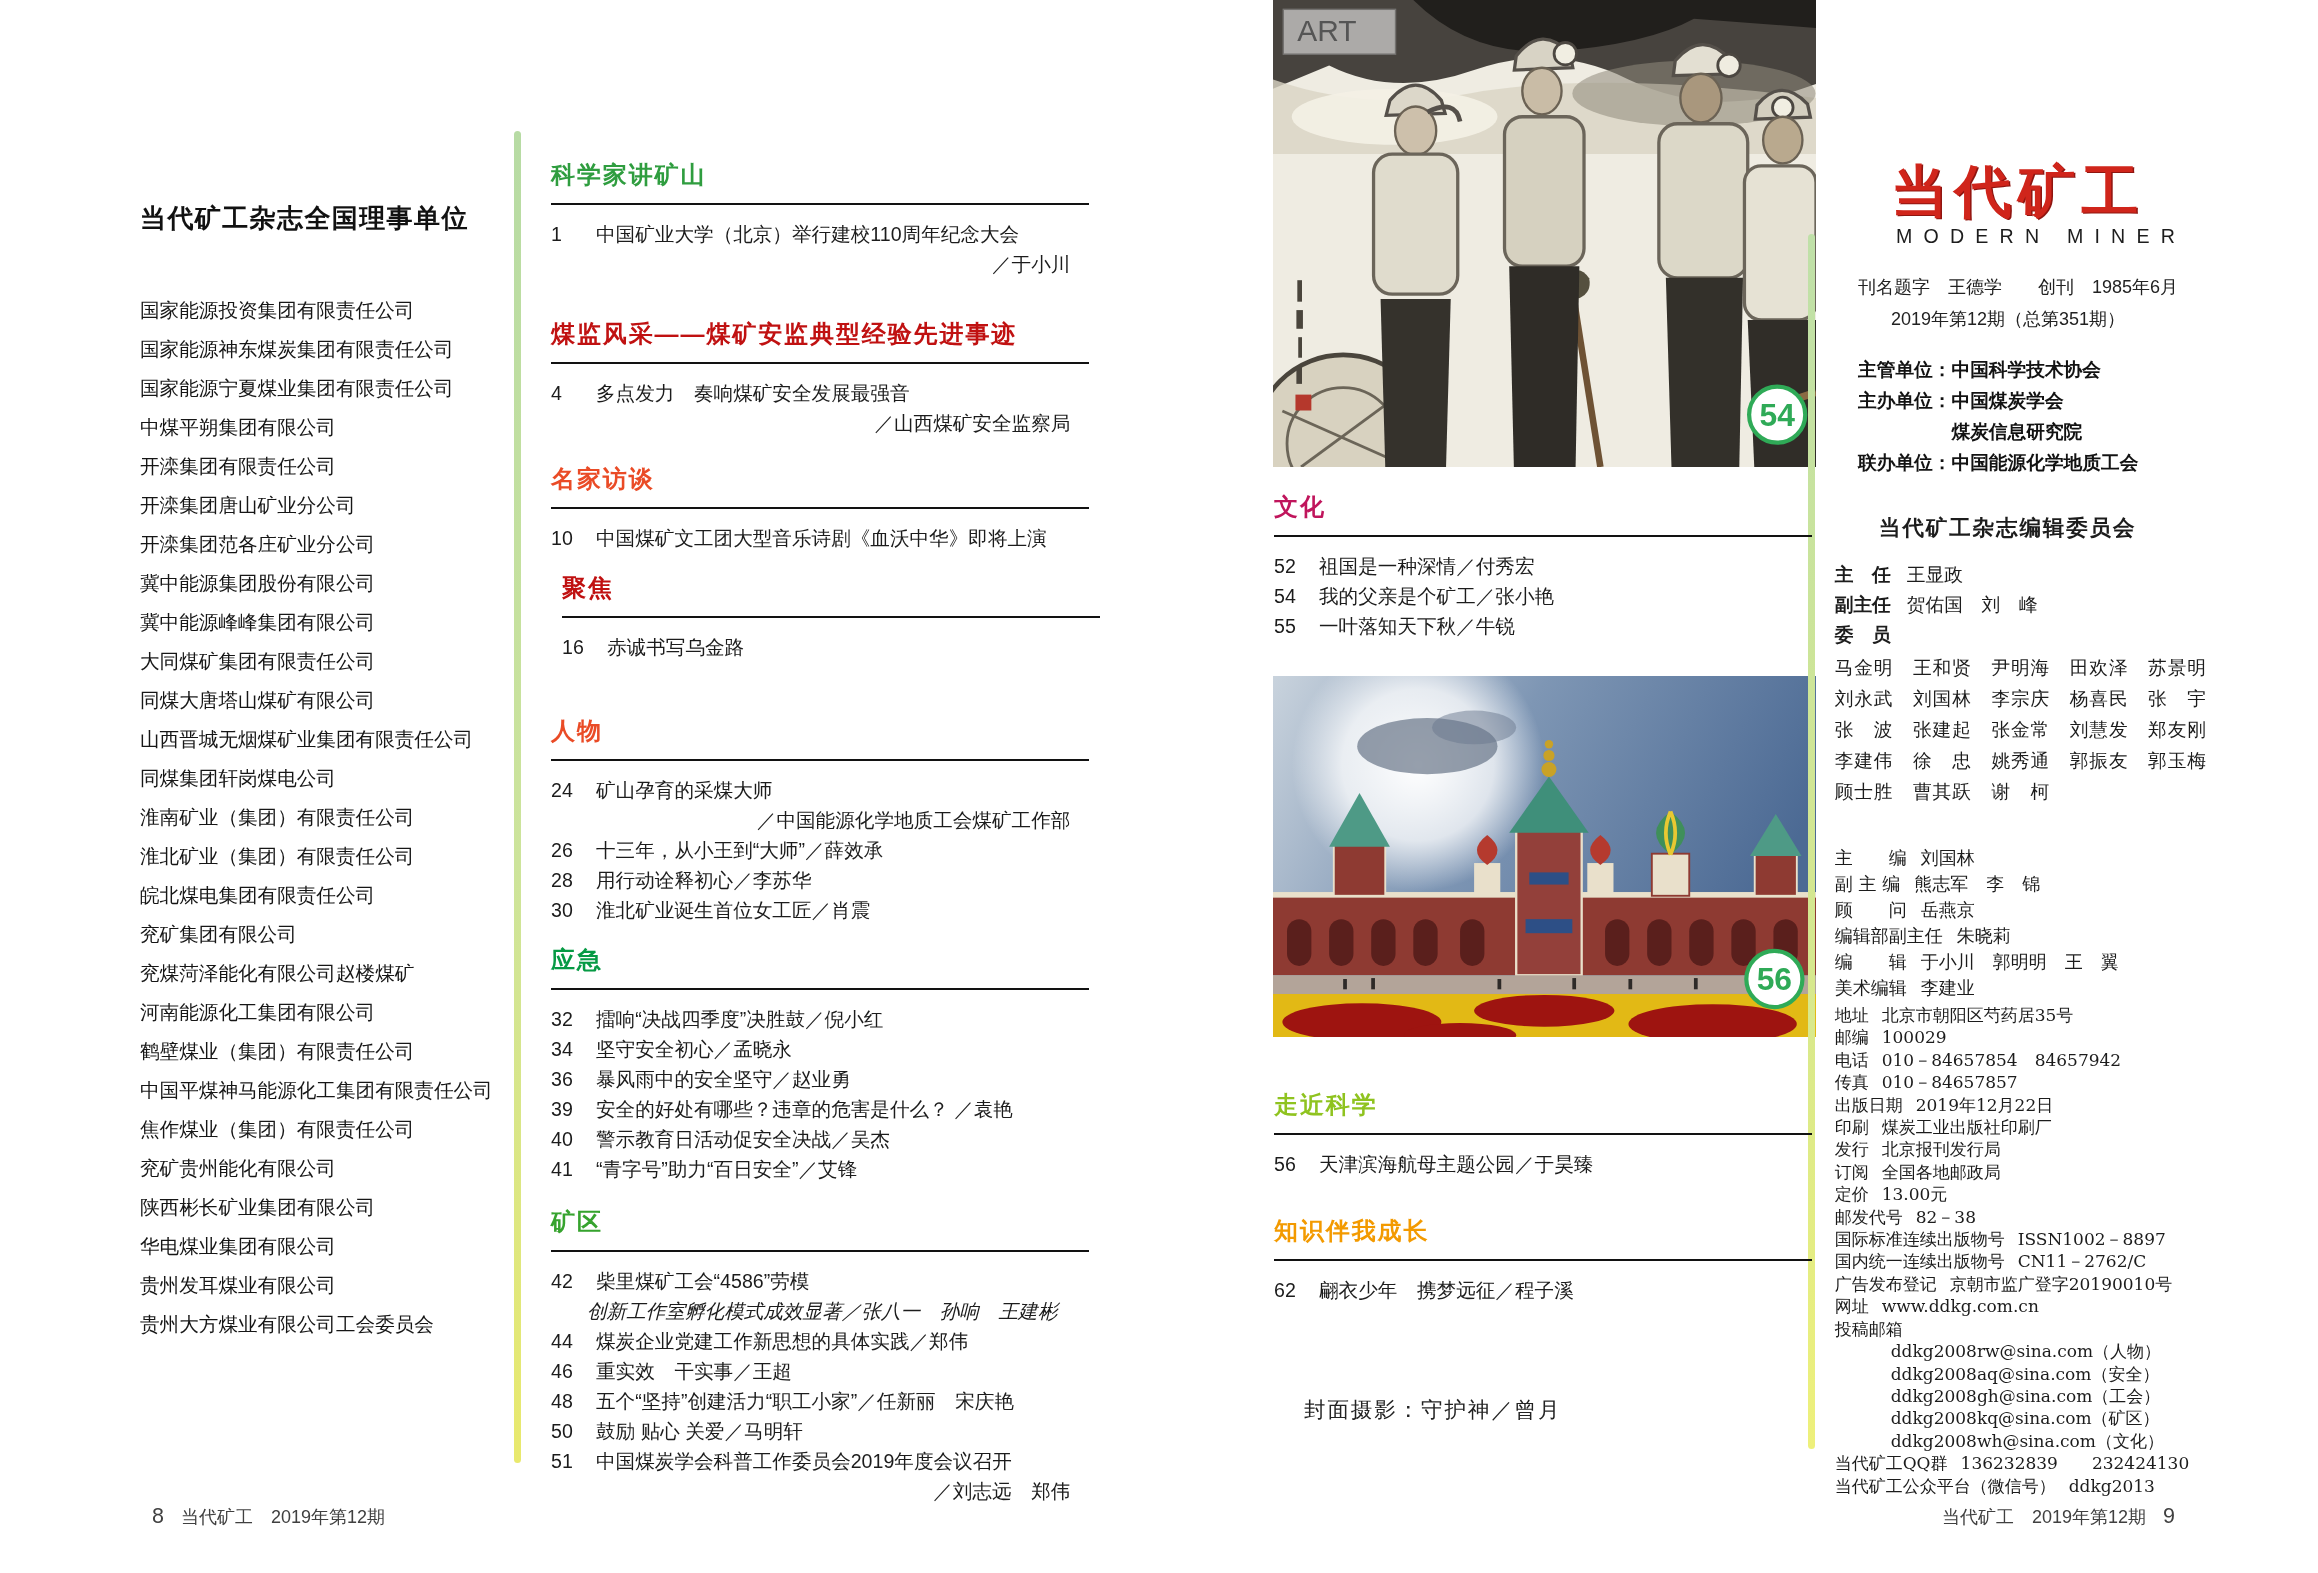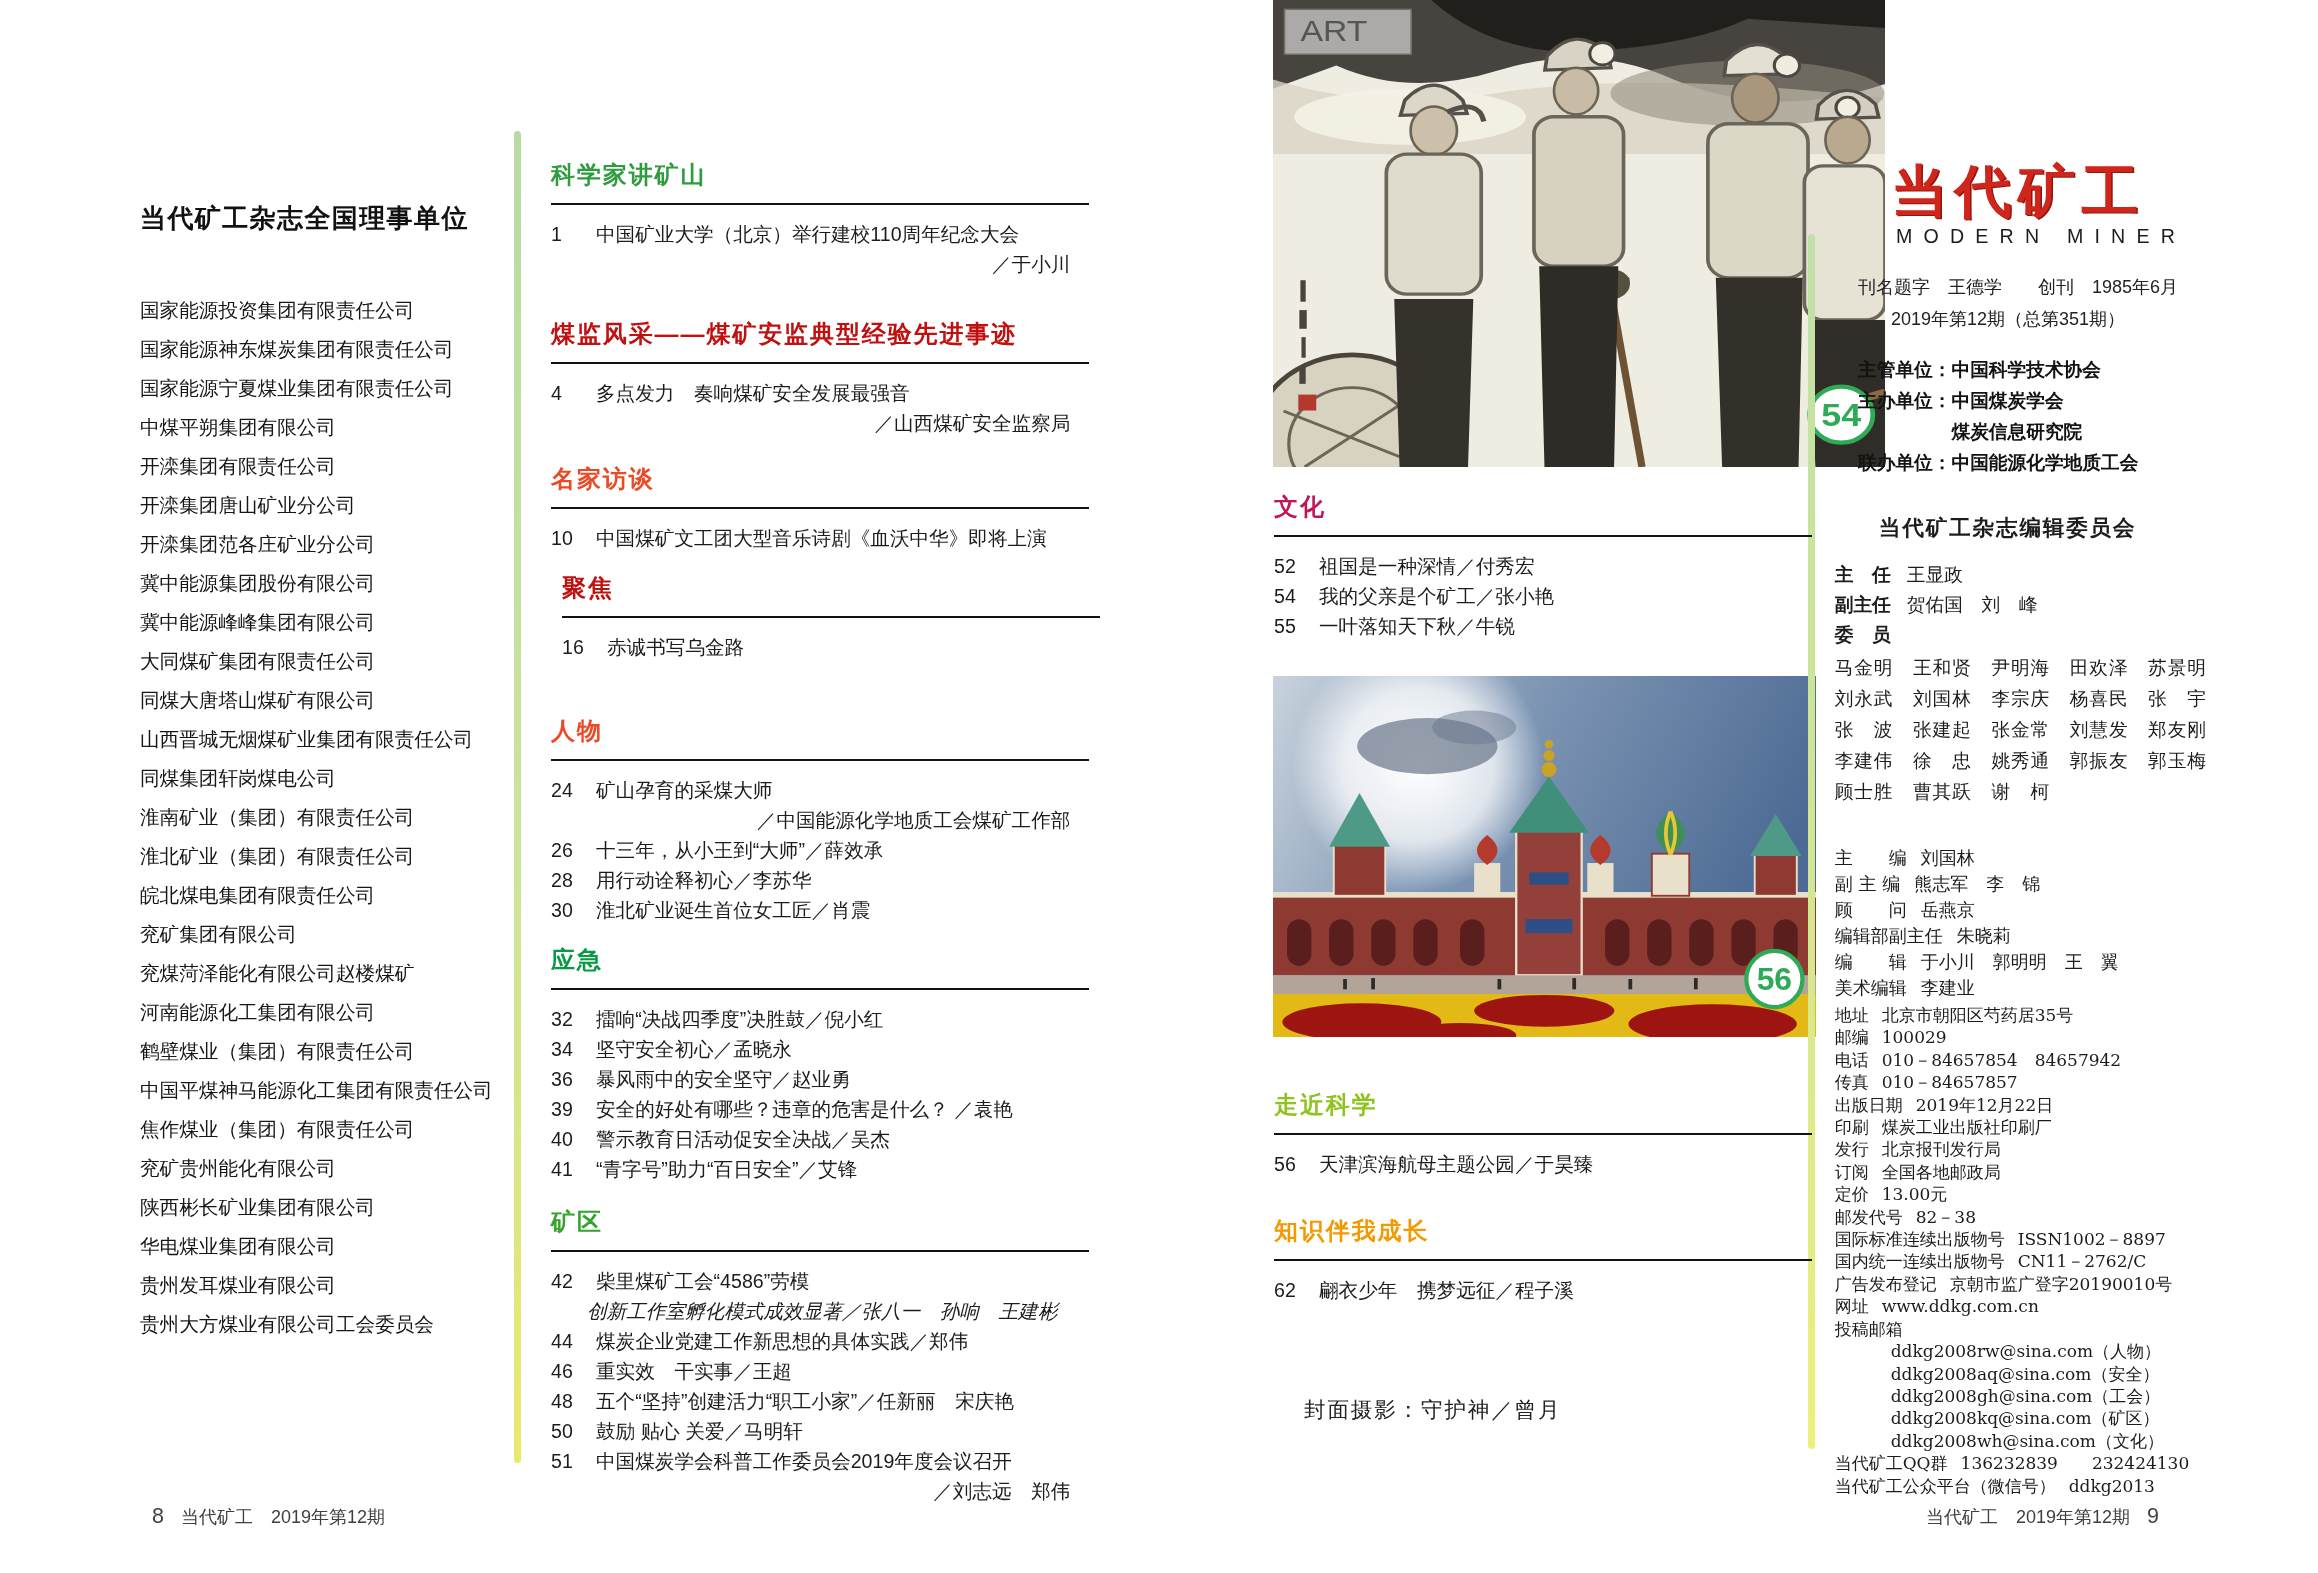--- a/index.html
+++ b/index.html
@@ -28,7 +28,7 @@
   .toc-author{font-size:19.6px;line-height:30px;text-align:right;padding-right:18.7px;}
   .toc-sub{font-size:19.6px;line-height:30px;padding-left:36px;font-style:italic;}
   
-  #painting{position:absolute;left:1273px;top:0;width:612px;height:467px;}
+  #painting{position:absolute;left:1273px;top:0;width:543px;height:467px;}
   #photo{position:absolute;left:1273px;top:676px;width:543px;height:361px;}
   #painting svg,#photo svg{display:block;width:100%;height:100%;}
   

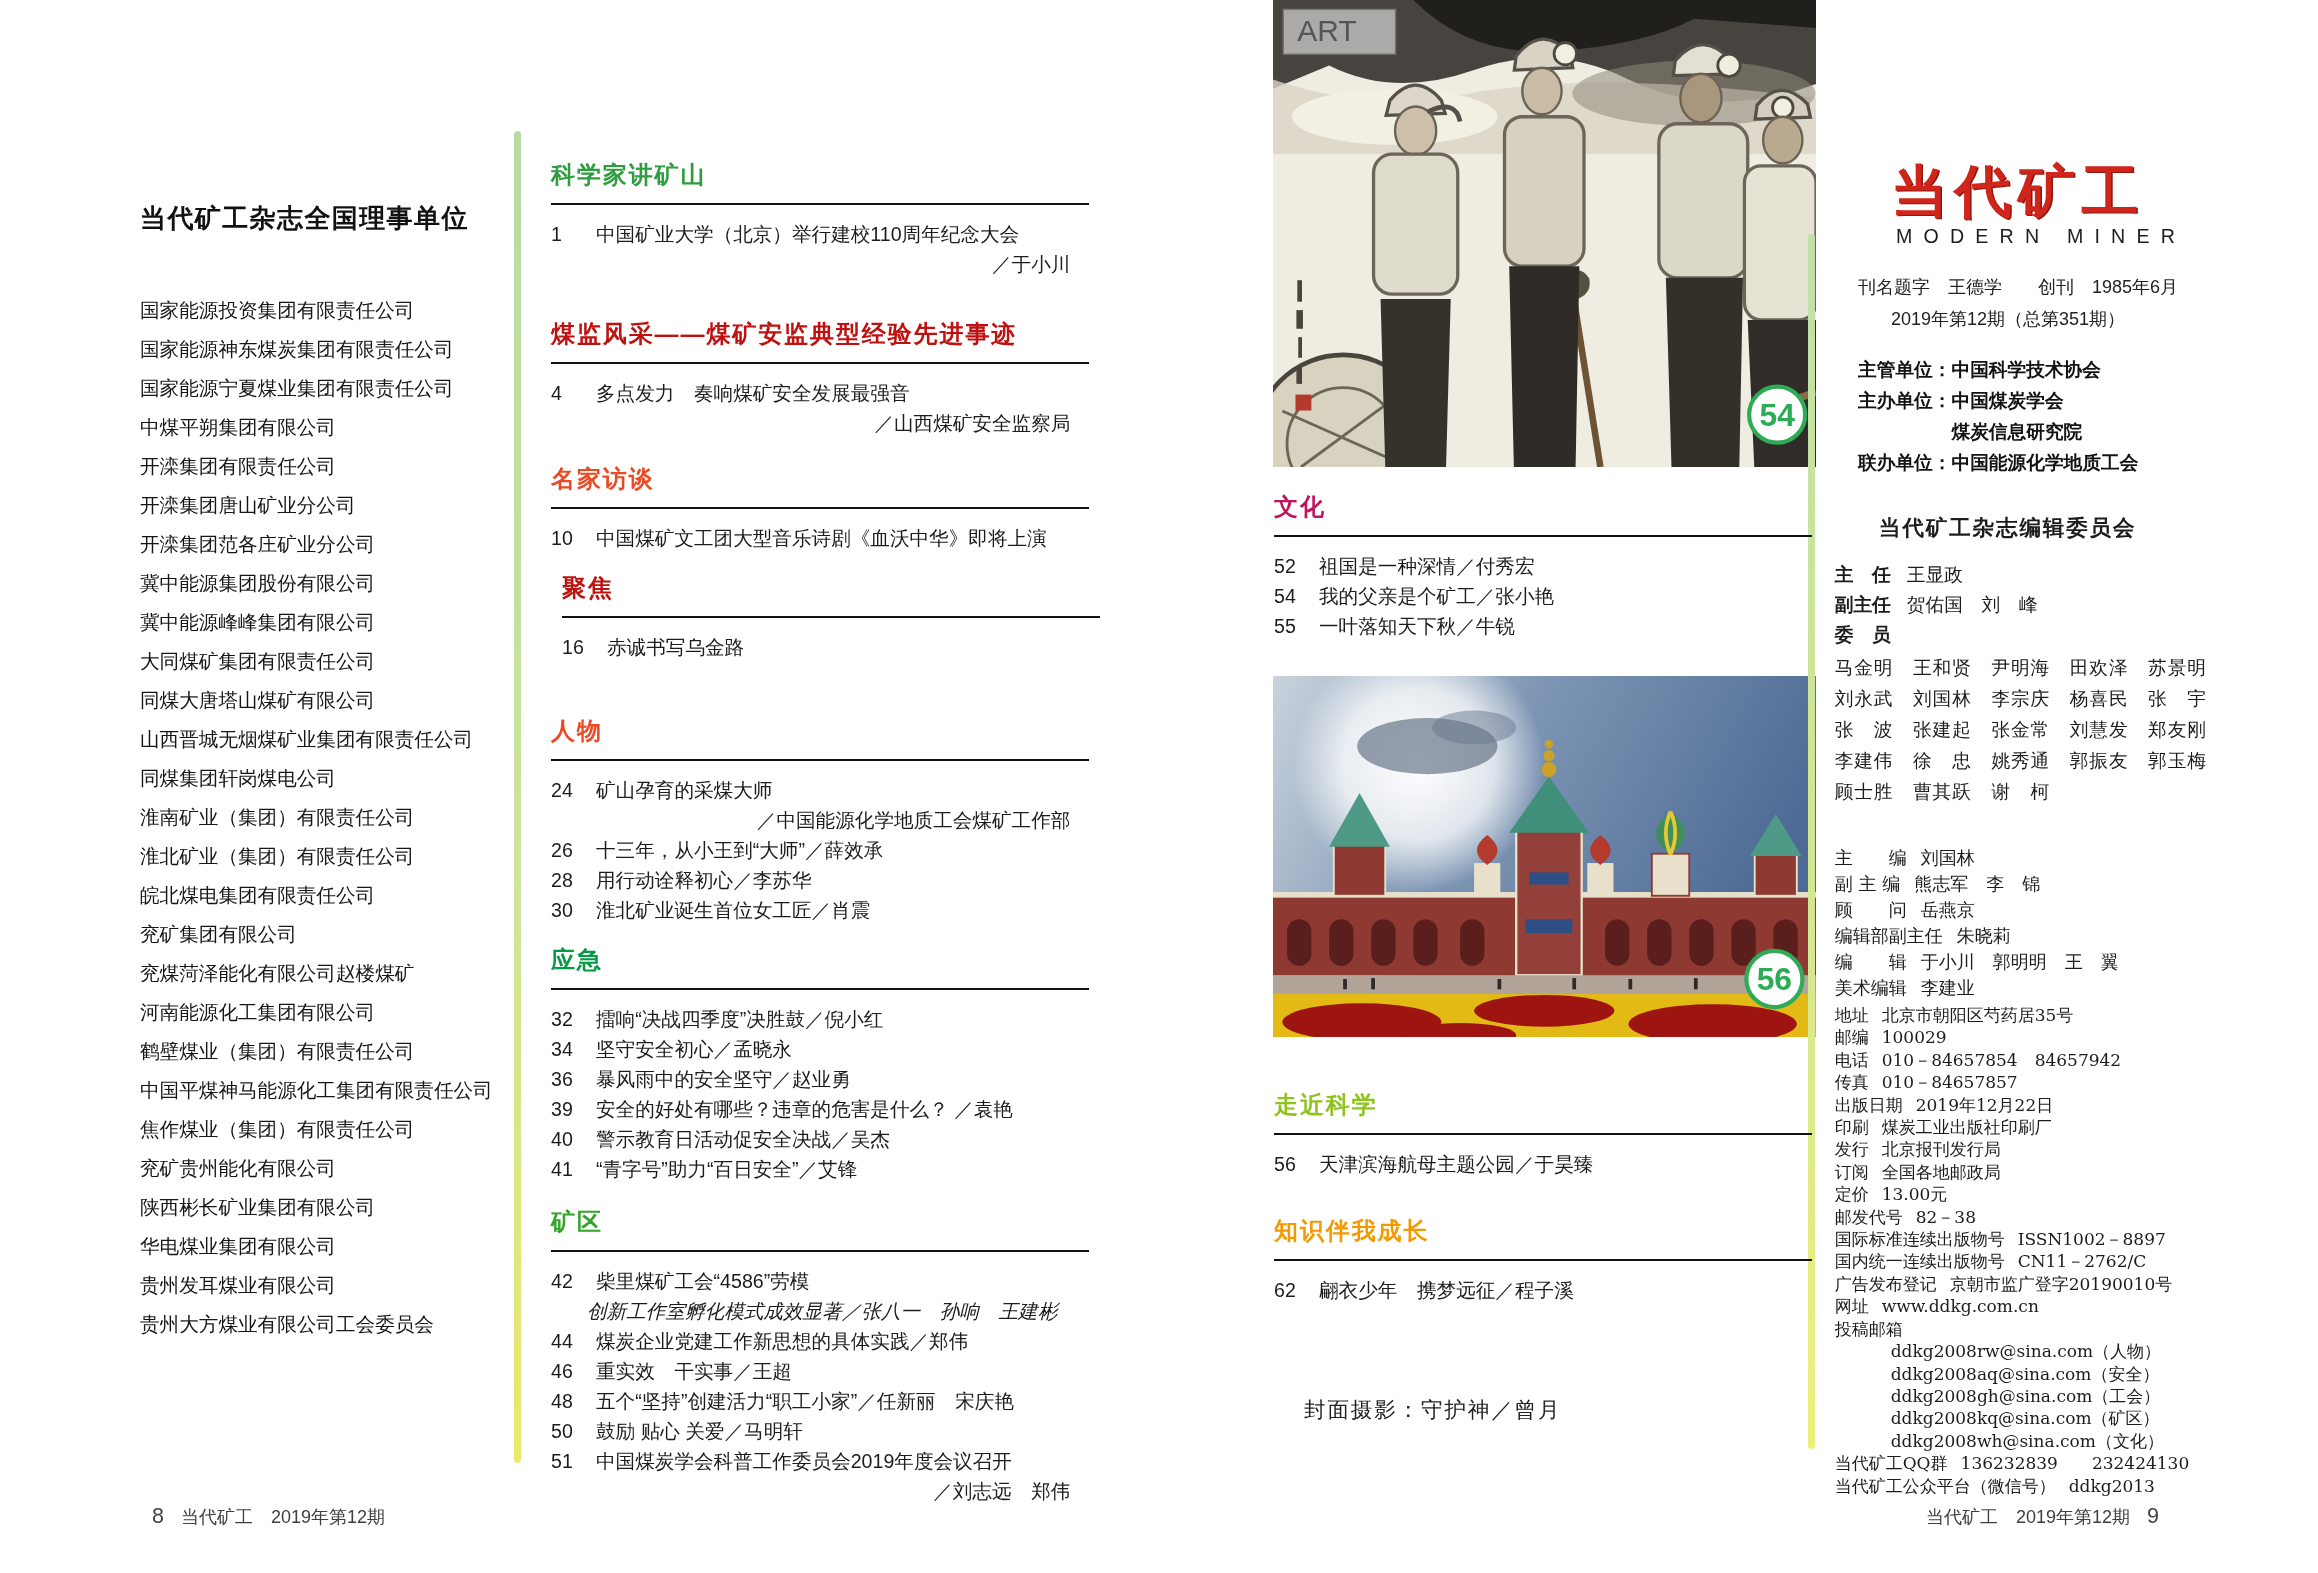--- a/index.html
+++ b/index.html
@@ -61,7 +61,7 @@
   
   .footer{position:absolute;top:1504px;font-size:18px;color:#404040;white-space:nowrap;}
   #footer-left{left:140px;}
-  #footer-right{right:148px;text-align:left;}
+  #footer-right{right:132px;text-align:left;}
   .footer .fpg{font-size:21.5px;margin:0 12px;}
 </style>
 </head>

